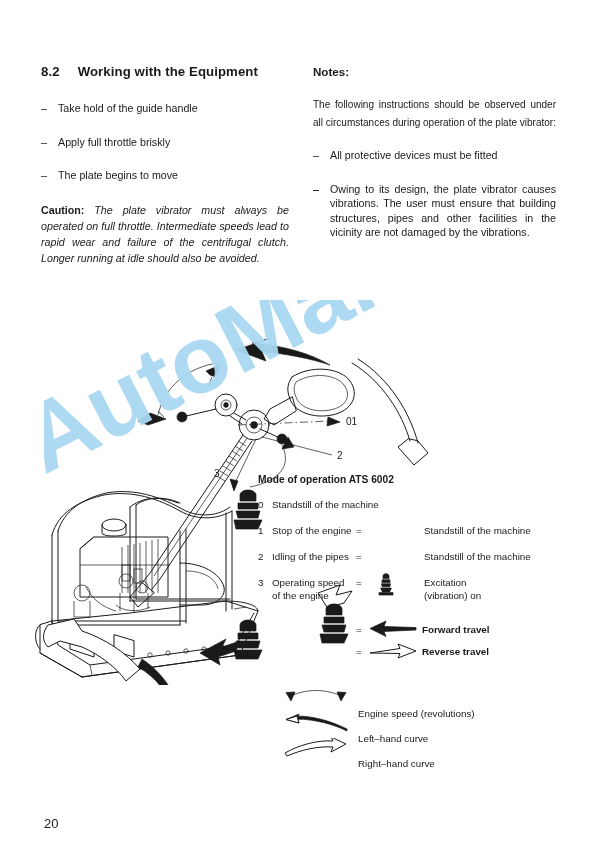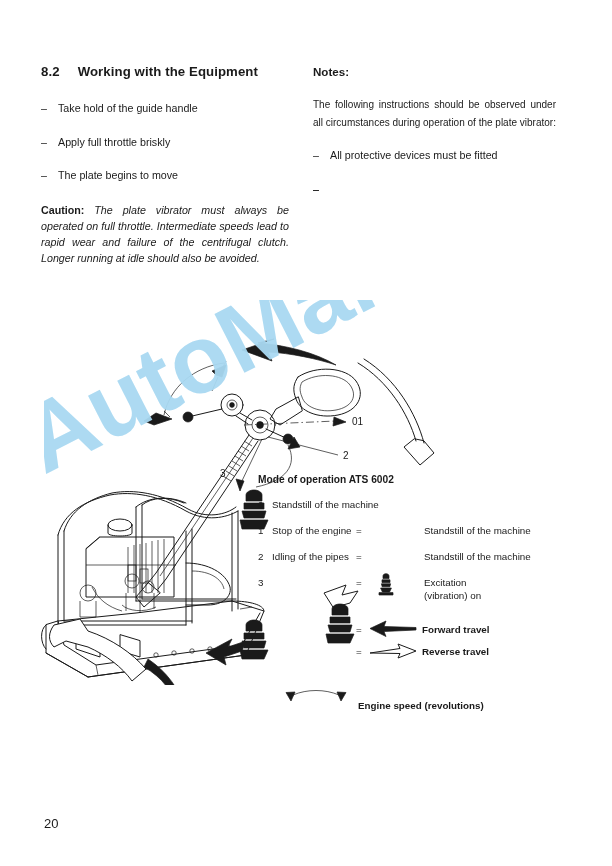--- a/index.html
+++ b/index.html
@@ -287,6 +287,7 @@
     </div>
     <div class="bullet justify">
       <span class="dash">–</span>
+      <span>Owing to its design,  the plate vibrator causes vibrations. The user must ensure that  building structures, pipes and other facilities  in the vicinity are not damaged by the vibrations.</span>
     </div>
   </div>
 

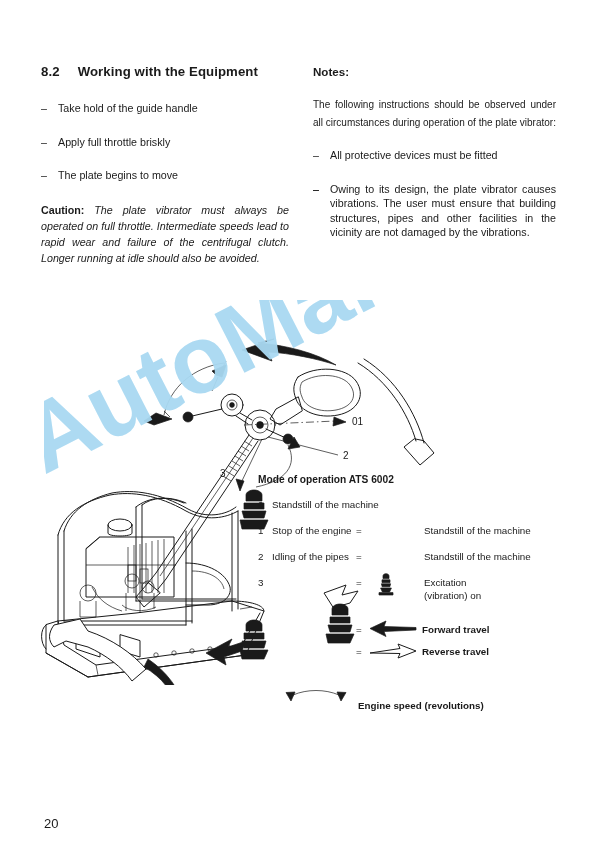--- a/index.html
+++ b/index.html
@@ -110,7 +110,7 @@
   
   .illustration {
     position: absolute;
-    left: 36px;
+    left: 30px;
     top: 325px;
     width: 430px;
     height: 360px;

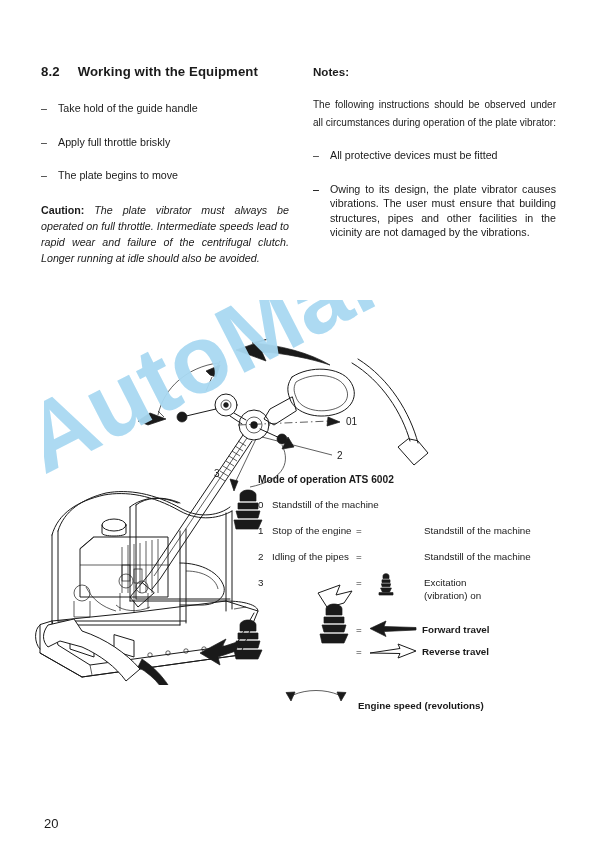--- a/index.html
+++ b/index.html
@@ -504,6 +504,10 @@
 
     <div class="legend-row" style="min-height:26px">
       <span class="legend-idx">3</span>
+      <span class="legend-name">
+        <span>Operating speed</span><br>
+        <span>of the engine</span>
+      </span>
       <span class="legend-eq">=</span>
       <span class="legend-icon">
         <svg width="24" height="24" viewBox="0 0 24 24">

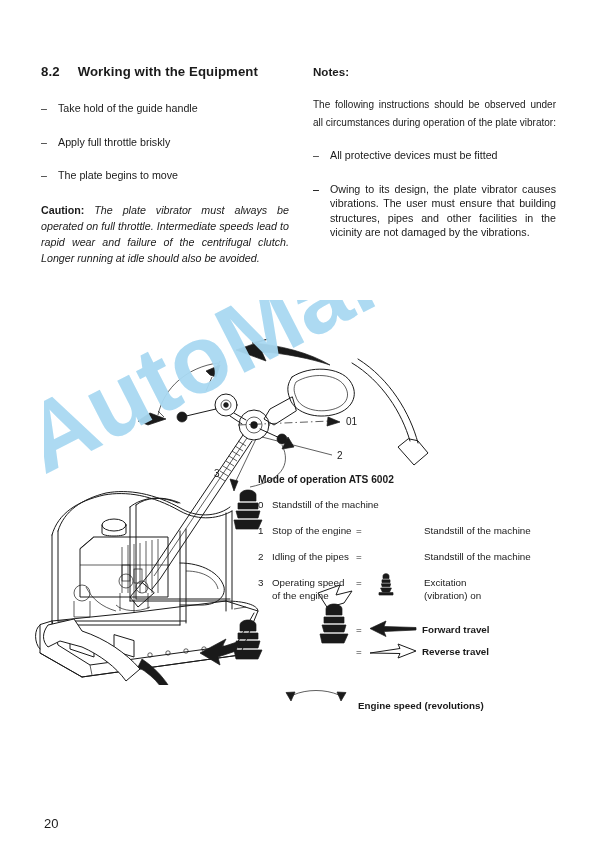--- a/index.html
+++ b/index.html
@@ -218,8 +218,7 @@
   .curve-row .lbl {
     position: absolute;
     left: 75px;
-    top: 12px;
-    font-weight: bold;
+    top: 20px;
   }
 
   

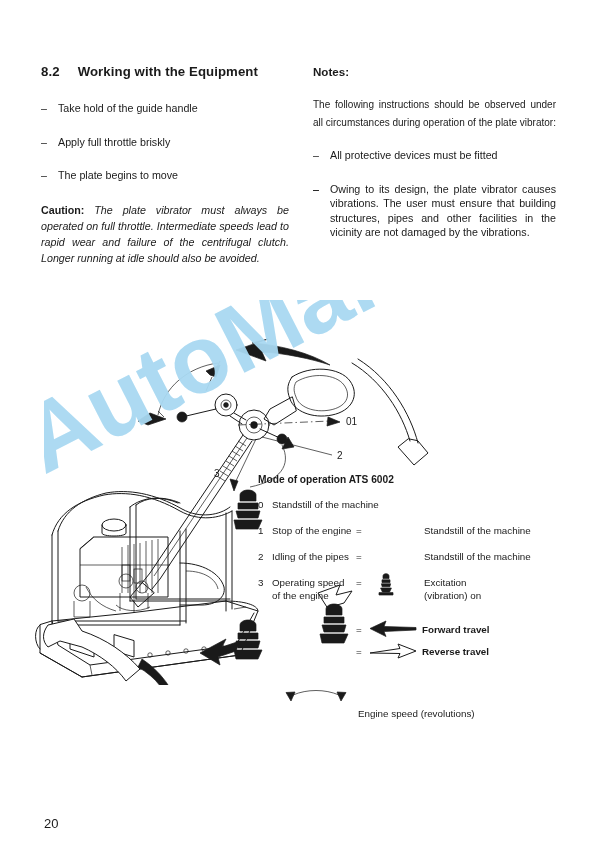--- a/index.html
+++ b/index.html
@@ -557,6 +557,15 @@
       <span class="lbl">Engine speed (revolutions)</span>
     </div>
 
+    <div class="curve-row">
+      <span class="glyph">
+        <svg width="66" height="20" viewBox="0 0 66 20">
+          <path class="ink-fill" d="M64 16 C48 8 30 3 14 3 L16 10 L3 6.5 L16 1 L14 6 C32 6.5 50 11 64 18 Z"></path>
+          <path class="ink-open" d="M14 3 L16 10 L3 6.5 Z" fill="#1a1a1a"></path>
+        </svg>
+      </span>
+      <span class="lbl">Left–hand curve</span>
+    </div>
 
   </div>
 

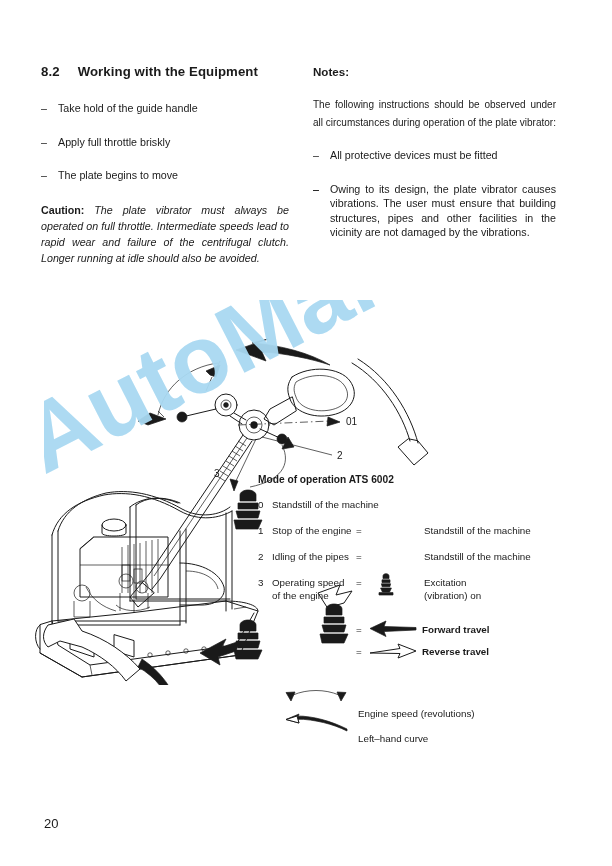--- a/index.html
+++ b/index.html
@@ -567,6 +567,14 @@
       <span class="lbl">Left–hand curve</span>
     </div>
 
+    <div class="curve-row">
+      <span class="glyph">
+        <svg width="66" height="20" viewBox="0 0 66 20">
+          <path class="ink-open" d="M2 15 C16 7 34 2 50 3 L48 -1 L63 6 L48 14 L50 9 C34 8 18 12 4 18 Z"></path>
+        </svg>
+      </span>
+      <span class="lbl">Right–hand curve</span>
+    </div>
   </div>
 
   <div class="page-number">20</div>

